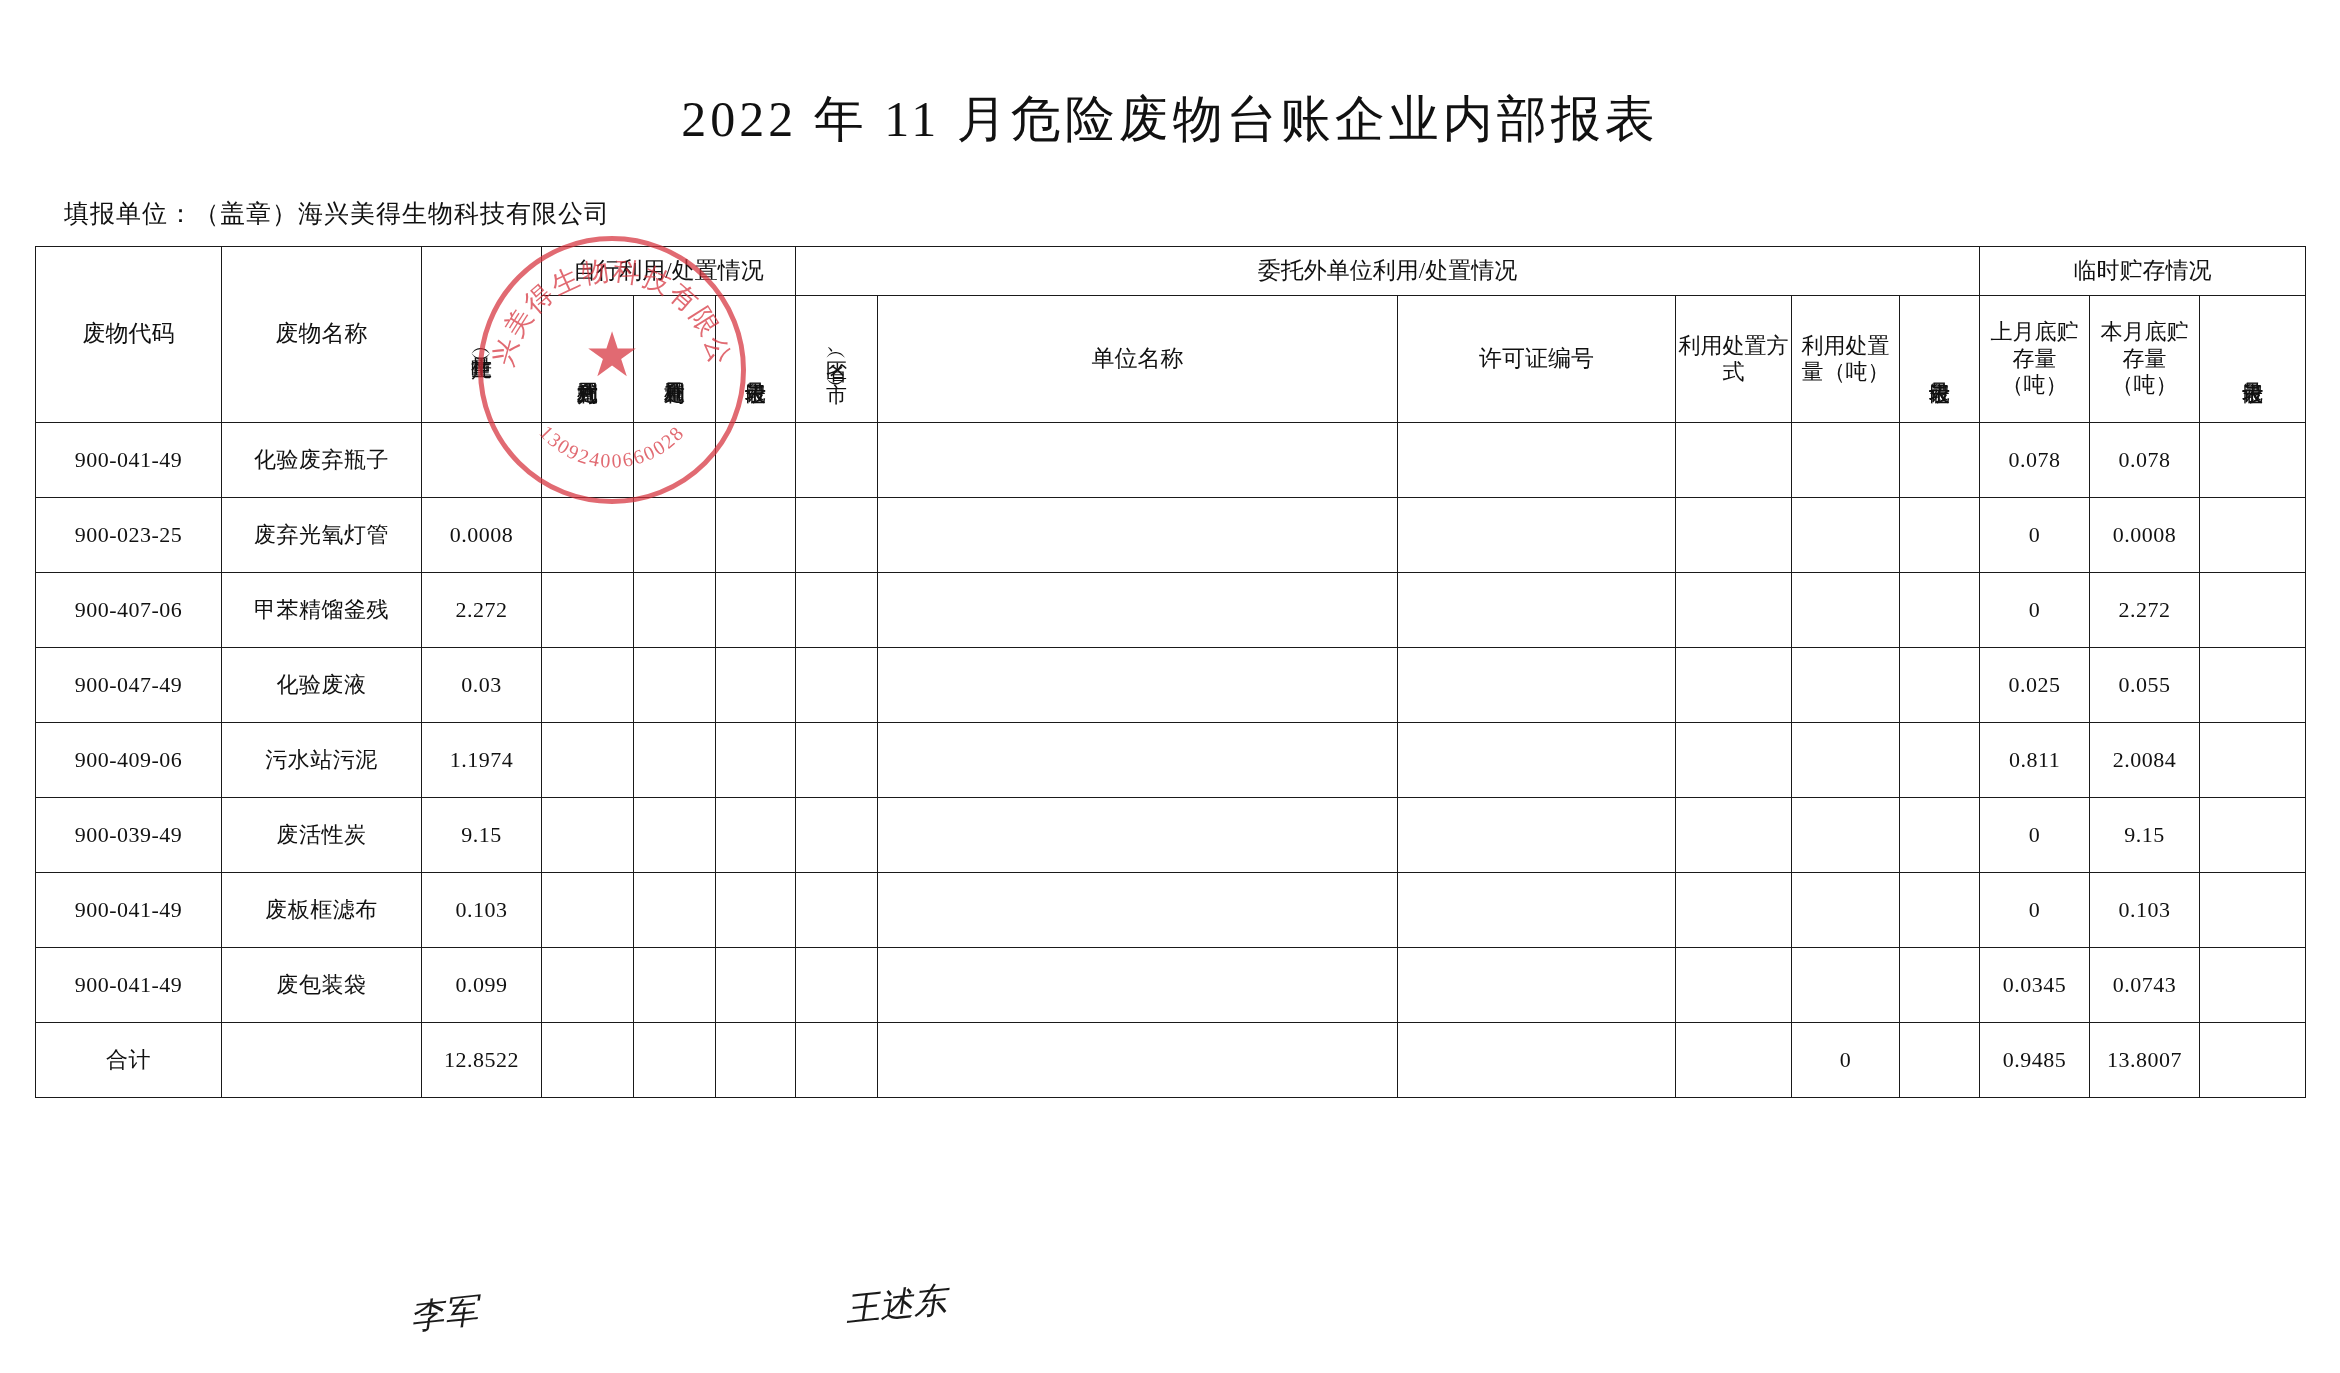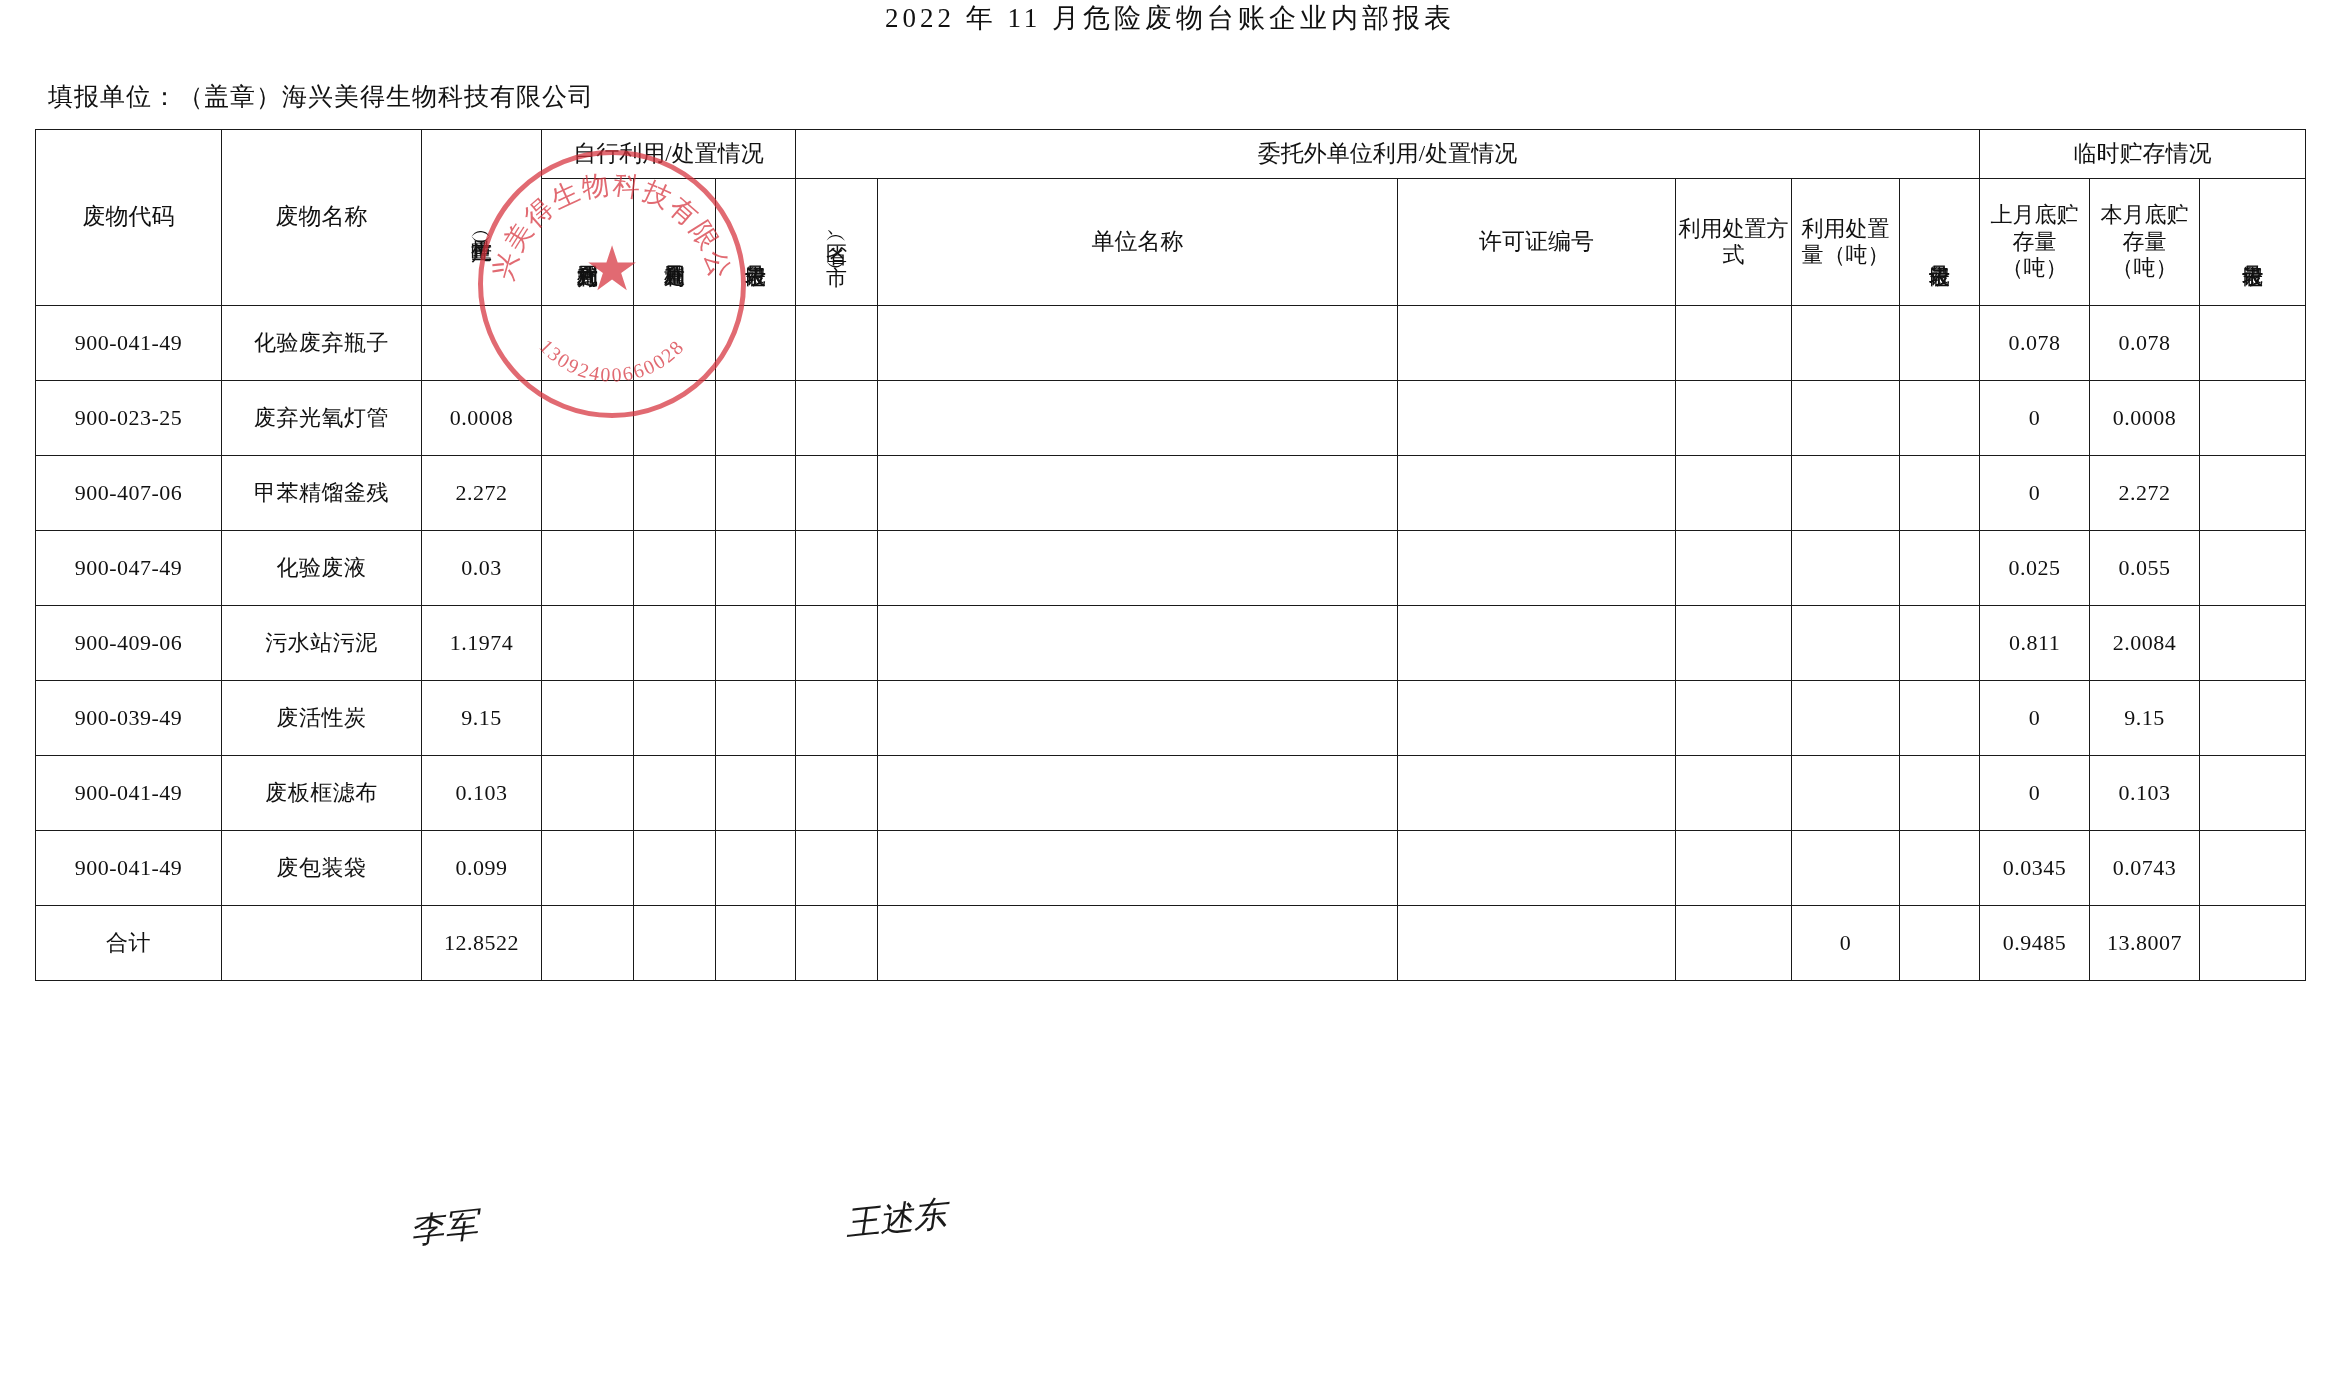--- a/index.html
+++ b/index.html
@@ -24,9 +24,10 @@
   }
   .doc-title {
     text-align: center;
-    font-size: 27px;
+    font-size: 50px;
     letter-spacing: 4px;
     font-weight: 500;
+    margin-top: 86px;
     margin-bottom: 0;
     font-family: "Liberation Serif", "DejaVu Serif", serif;
   }

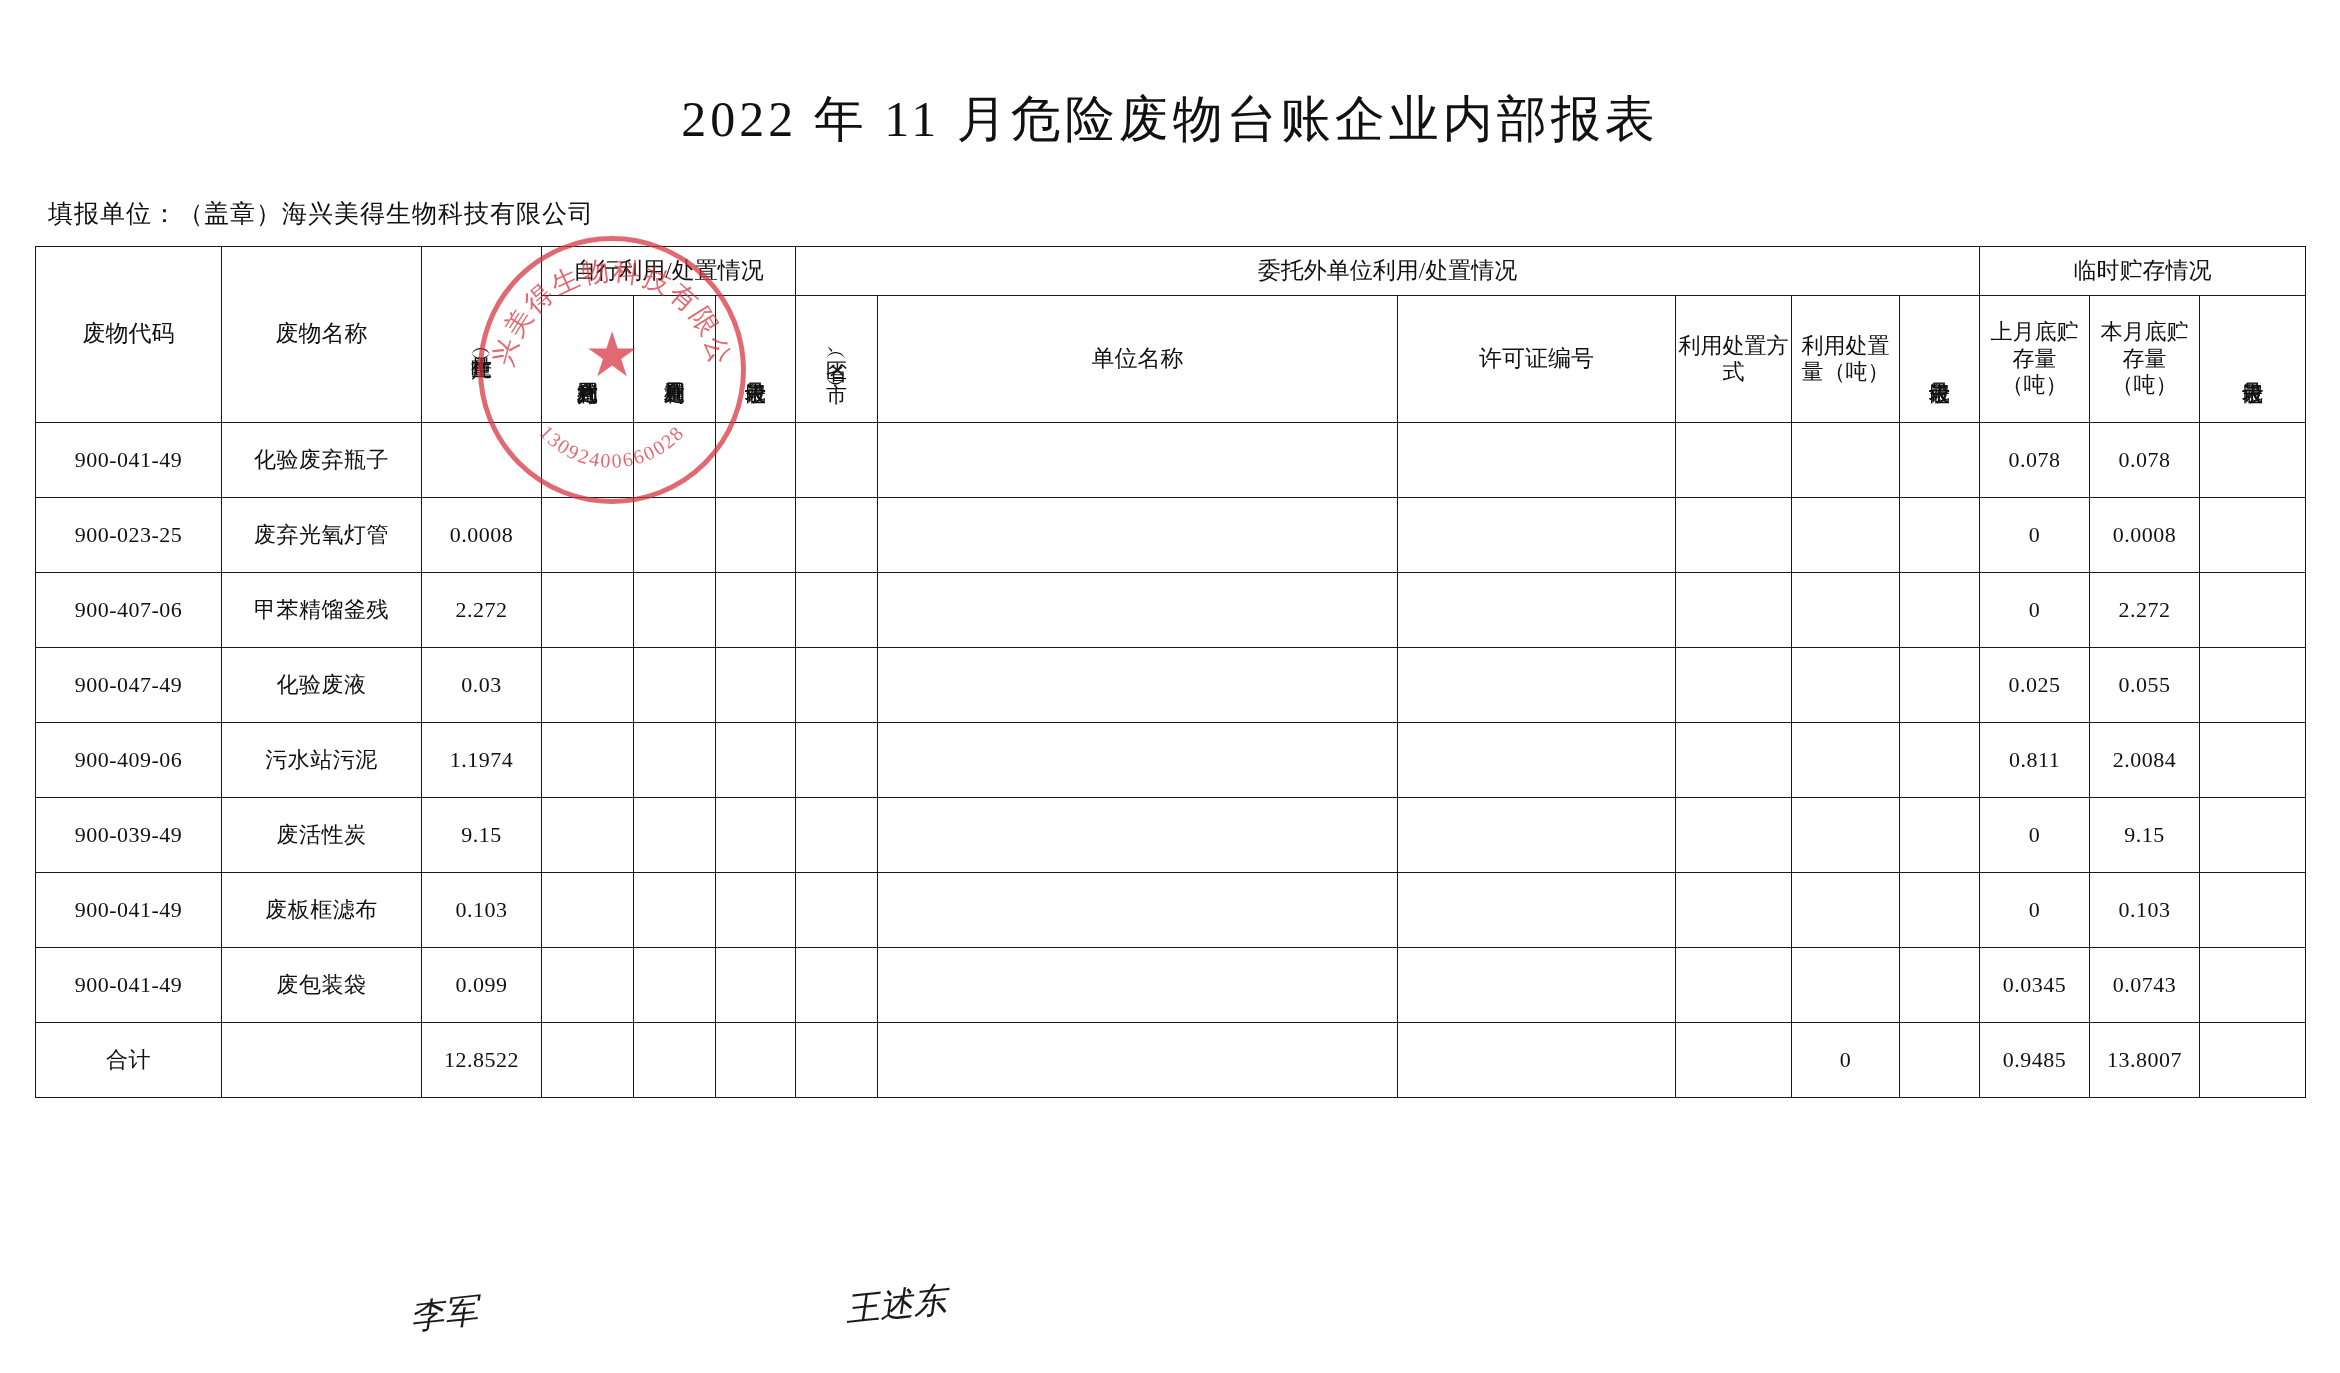--- a/index.html
+++ b/index.html
@@ -33,7 +33,7 @@
   }
   .filer-line {
     margin-top: 44px;
-    margin-left: 48px;
+    margin-left: 64px;
     font-size: 25px;
     letter-spacing: 1px;
   }

